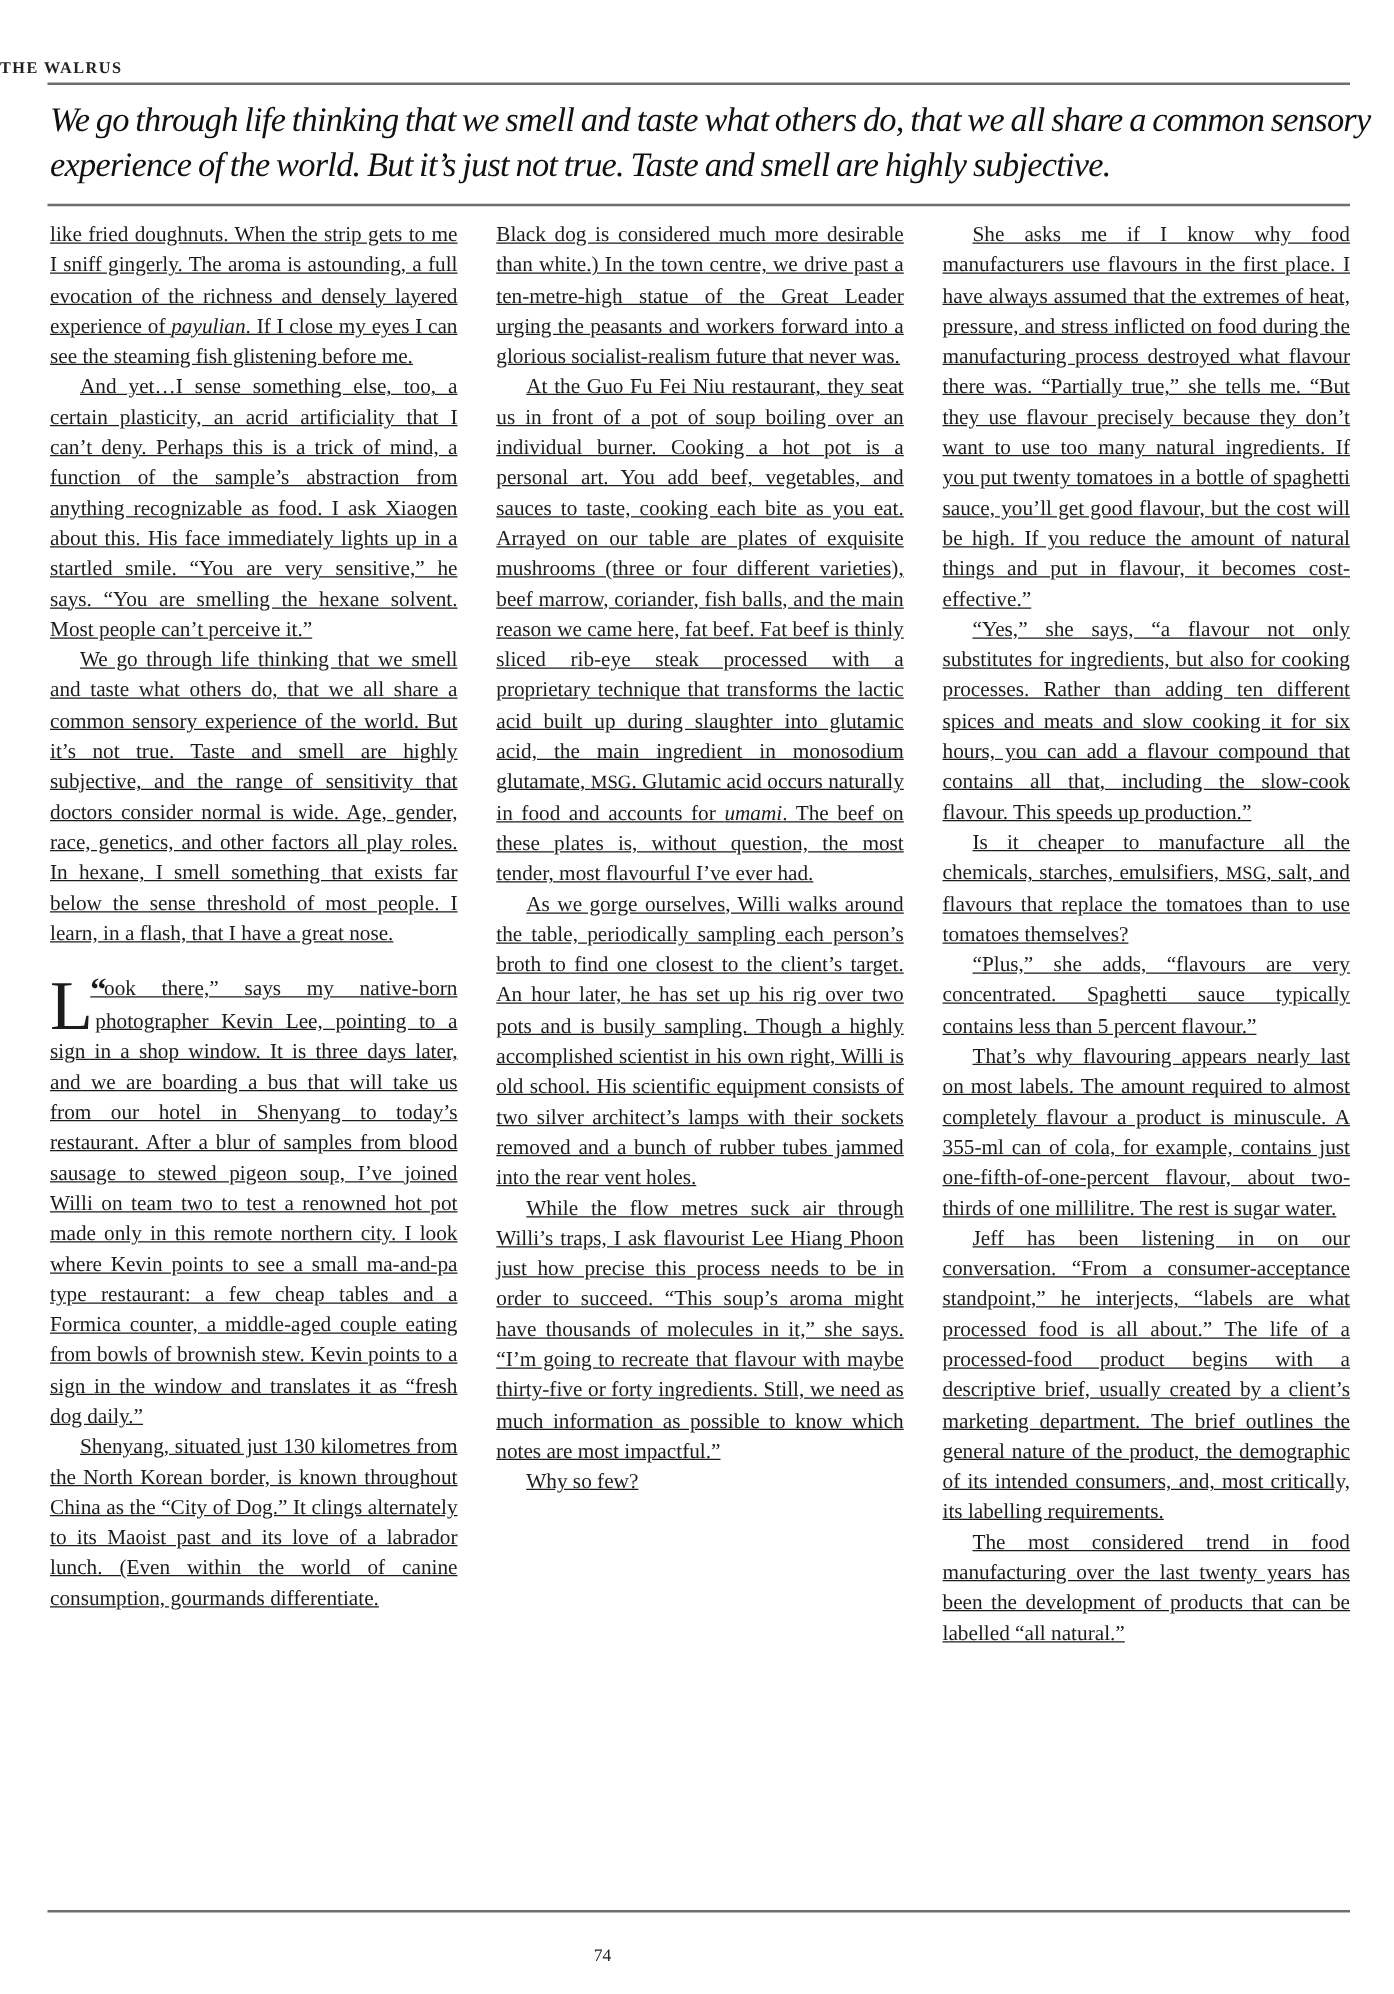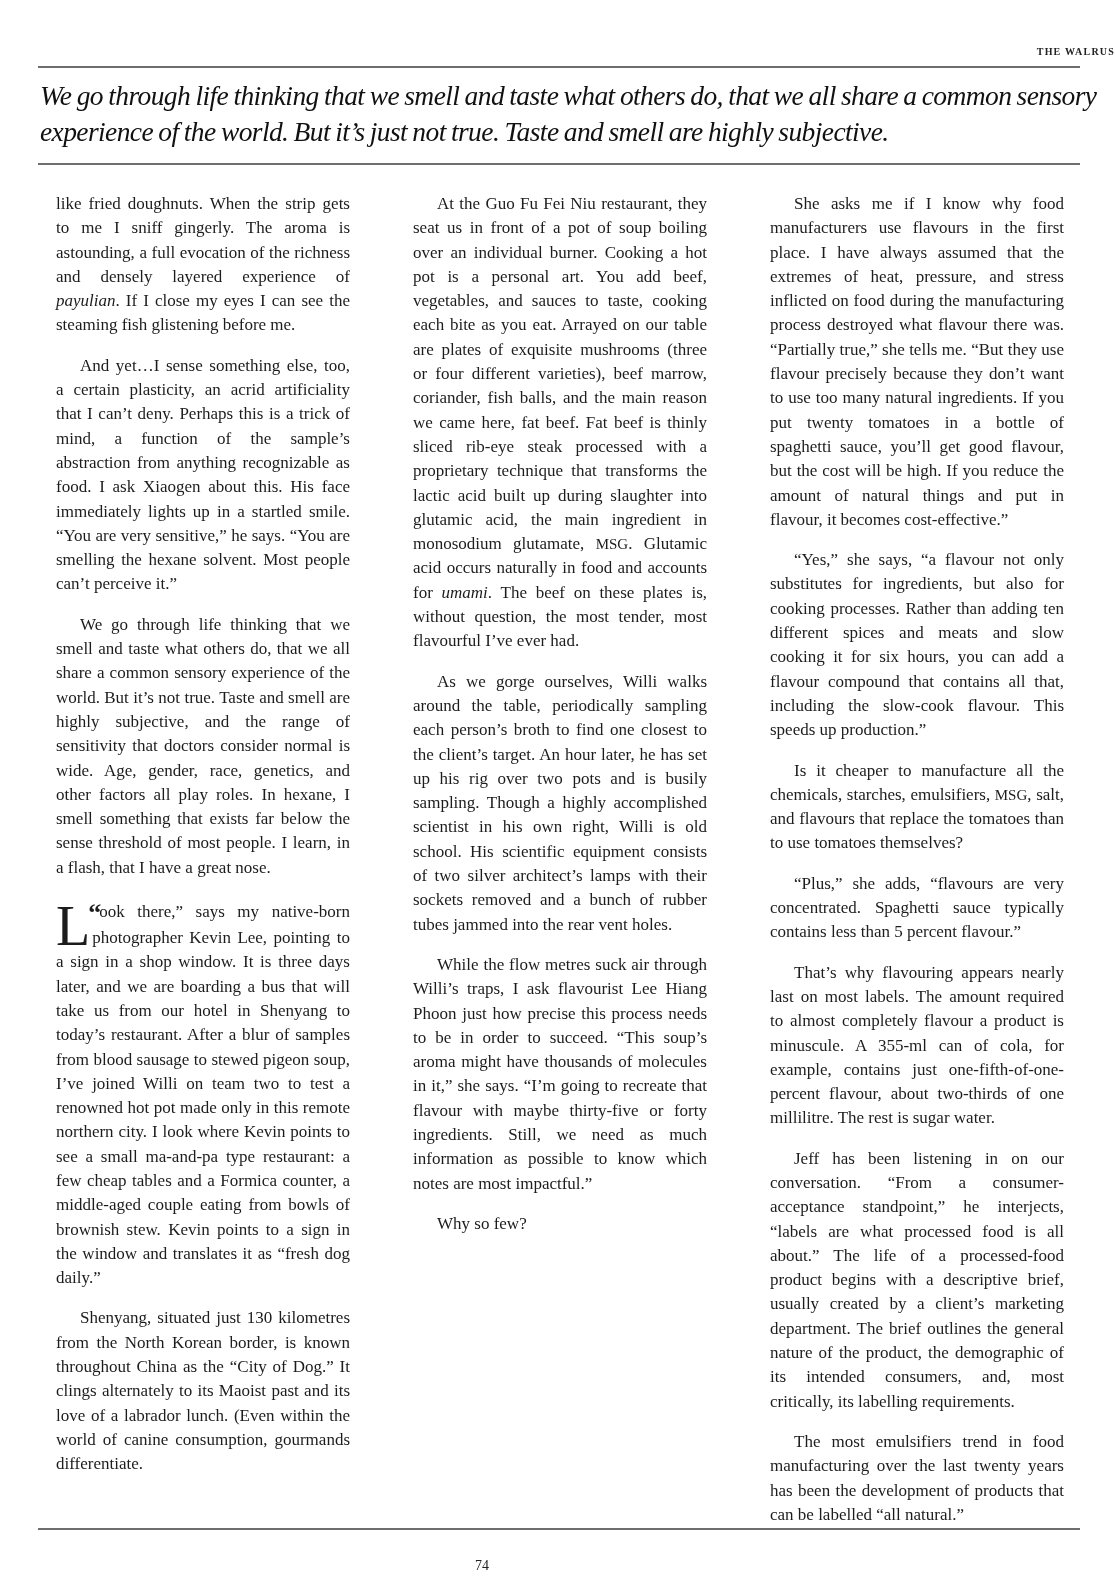--- a/index.html
+++ b/index.html
@@ -8,8 +8,8 @@
       font-family: "Liberation Serif", "DejaVu Serif", serif; color: #1c1c1c;
     }
     .running-head {
-      position: absolute; top: 46px; left: 0; width: 1115px; text-align: right;
-      font-size: 10px; letter-spacing: 1.2px; font-weight: bold; color: #222;
+      position: absolute; top: 46px; left: 0; width: 1115px; text-align: left;
+      font-size: 13px; letter-spacing: 1.2px; font-weight: bold; color: #222;
     }
     .rule { position: absolute; left: 38px; width: 1042px; height: 2px; background: #6e6e6e; }
     .rule.r1 { top: 66px; }

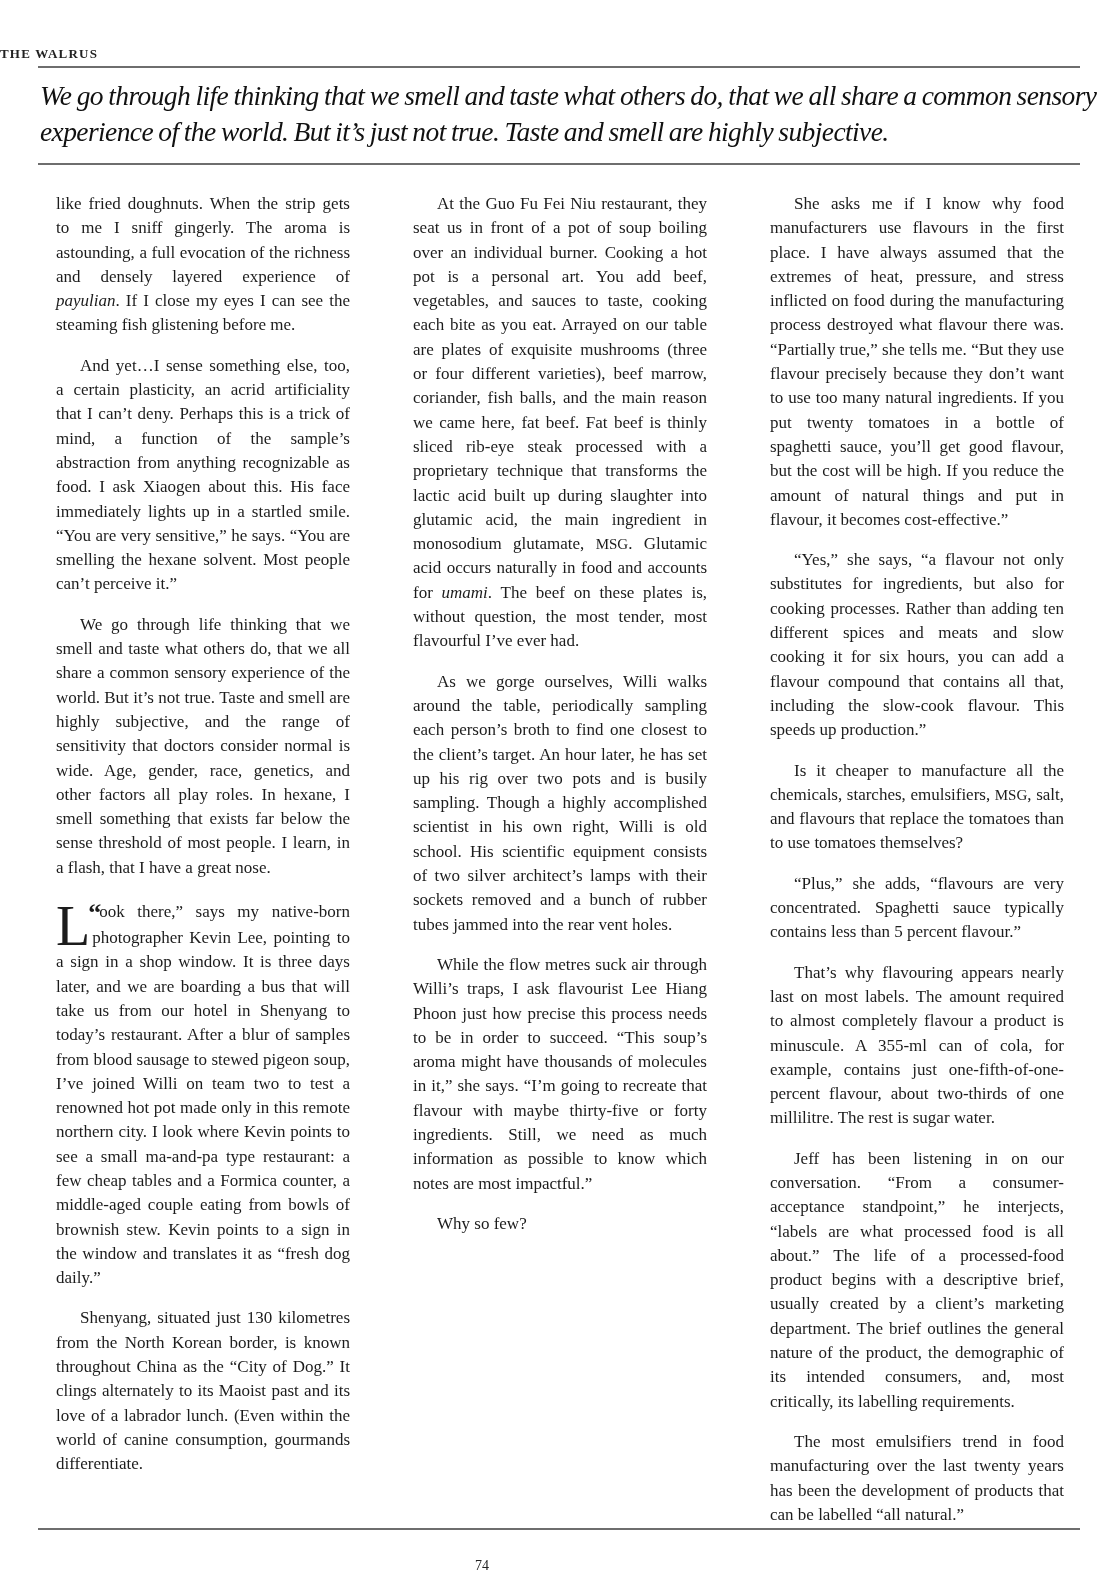--- a/index.html
+++ b/index.html
@@ -28,7 +28,7 @@
       width: 326px; font-size: 17px; line-height: 24.3px; text-align: justify;
       hyphens: manual;
     }
-    .col p { margin: 16px; text-indent: 0; }
+    .col p { margin: 0; text-indent: 0; text-decoration: underline; }
     .col p.indent { text-indent: 24px; }
     .col p.section-start { margin-top: 20px; }
     .drop-quote { font-weight: bold; font-size: 26px; line-height: 1; vertical-align: top; letter-spacing: -2px; margin-left: -4px; }

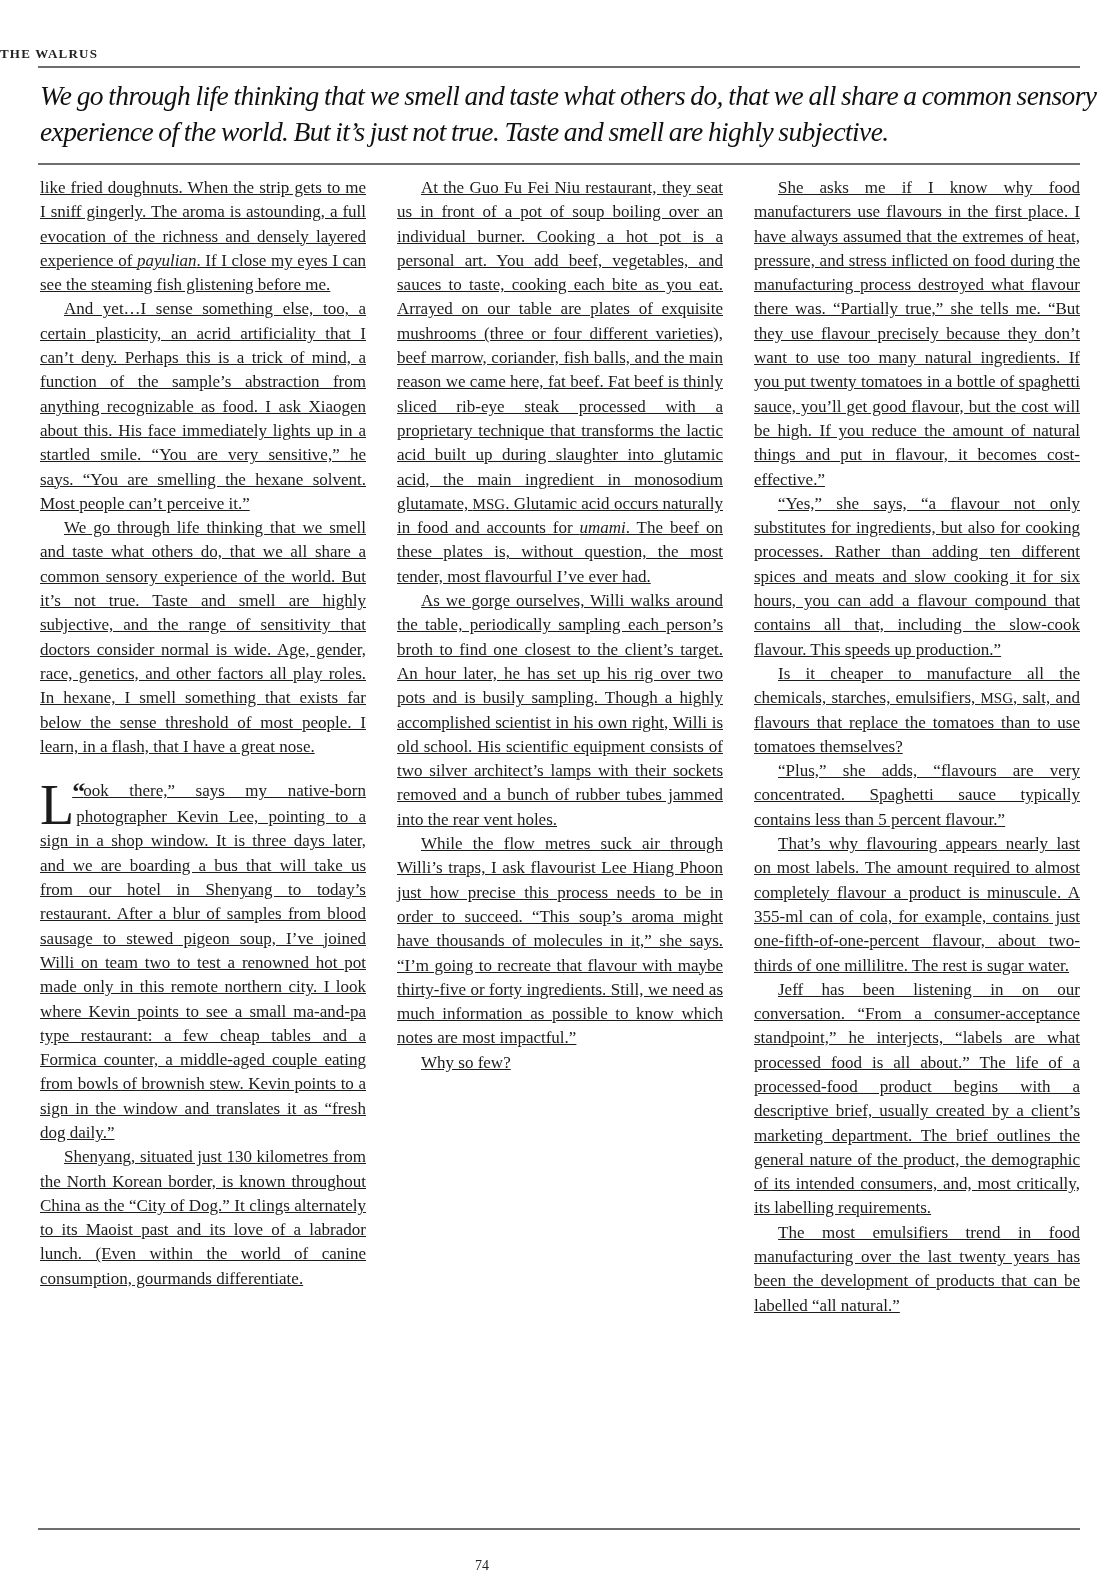--- a/index.html
+++ b/index.html
@@ -59,6 +59,7 @@
   </div>
 
   <div class="col">
+    <p>Black dog is considered much more desirable than white.) In the town centre, we drive past a ten-metre-high statue of the Great Leader urging the peasants and workers forward into a glorious socialist-realism future that never was.</p>
     <p class="indent"><span>At the Guo Fu Fei Niu restaurant, they seat us in front of a pot of soup boiling over an individual burner. Cooking a hot pot is a personal art. You add beef, vegetables, and sauces to taste, cooking each bite as you eat. Arrayed on our table are plates of exquisite mushrooms (three or four different varieties), beef marrow, coriander, fish balls, and the main reason we came here, fat beef. Fat beef is thinly sliced rib-eye steak processed with a proprietary technique that transforms the lactic acid built up during slaughter into glutamic acid, the main ingredient in monosodium glutamate, </span><span class="sc">MSG</span><span>. Glutamic acid occurs naturally in food and accounts for </span><i>umami</i><span>. The beef on these plates is, without question, the most tender, most flavourful I’ve ever had.</span></p>
     <p class="indent">As we gorge ourselves, Willi walks around the table, periodically sampling each person’s broth to find one closest to the client’s target. An hour later, he has set up his rig over two pots and is busily sampling. Though a highly accomplished scientist in his own right, Willi is old school. His scientific equipment consists of two silver architect’s lamps with their sockets removed and a bunch of rubber tubes jammed into the rear vent holes.</p>
     <p class="indent">While the flow metres suck air through Willi’s traps, I ask flavourist Lee Hiang Phoon just how precise this process needs to be in order to succeed. “This soup’s aroma might have thousands of molecules in it,” she says. “I’m going to recreate that flavour with maybe thirty-five or forty ingredients. Still, we need as much information as possible to know which notes are most impactful.”</p>

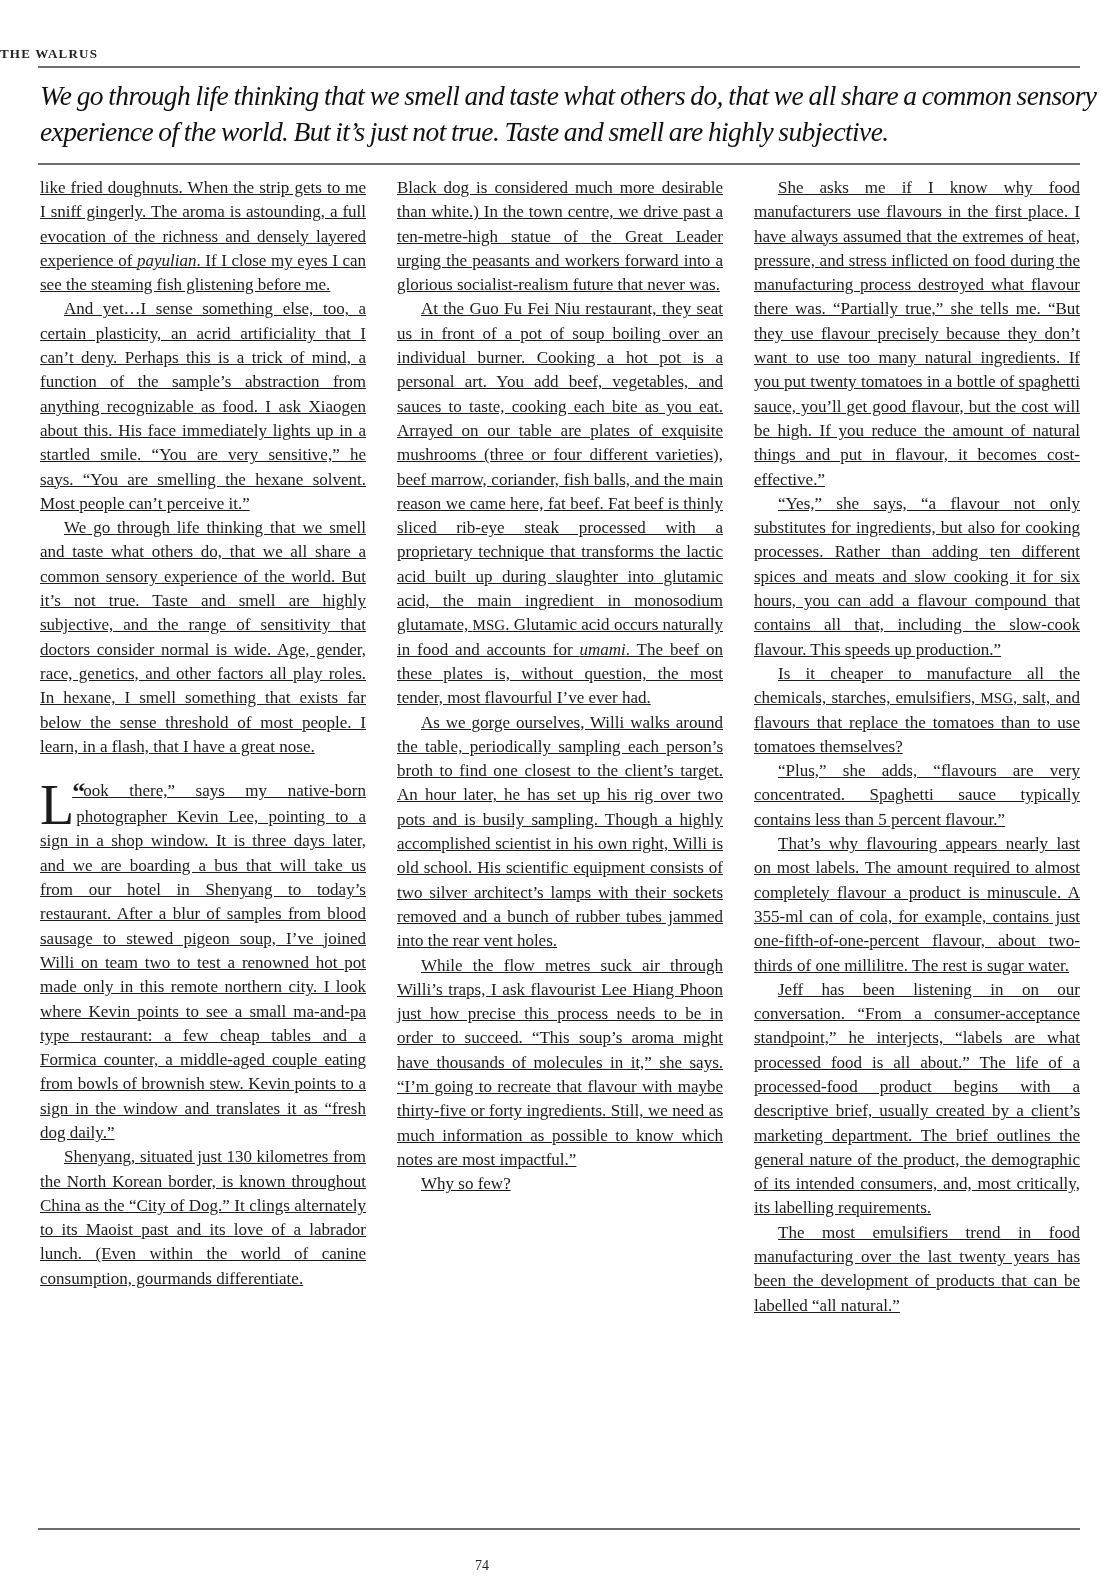--- a/index.html
+++ b/index.html
@@ -73,7 +73,7 @@
     <p class="indent">“Plus,” she adds, “flavours are very concentrated. Spaghetti sauce typically contains less than 5 percent flavour.”</p>
     <p class="indent">That’s why flavouring appears nearly last on most labels. The amount required to almost completely flavour a product is minuscule. A 355-ml can of cola, for example, contains just one-fifth-of-one-percent flavour, about two-thirds of one millilitre. The rest is sugar water.</p>
     <p class="indent">Jeff has been listening in on our conversation. “From a consumer-acceptance standpoint,” he interjects, “labels are what processed food is all about.” The life of a processed-food product begins with a descriptive brief, usually created by a client’s marketing department. The brief outlines the general nature of the product, the demographic of its intended consumers, and, most critically, its labelling requirements.</p>
-    <p class="indent">The most emulsifiers trend in food manufacturing over the last twenty years has been the development of products that can be labelled “all natural.”</p>
+    <p class="indent">The most considered trend in food manufacturing over the last twenty years has been the development of products that can be labelled “all natural.”</p>
   </div>
 </div>
 

